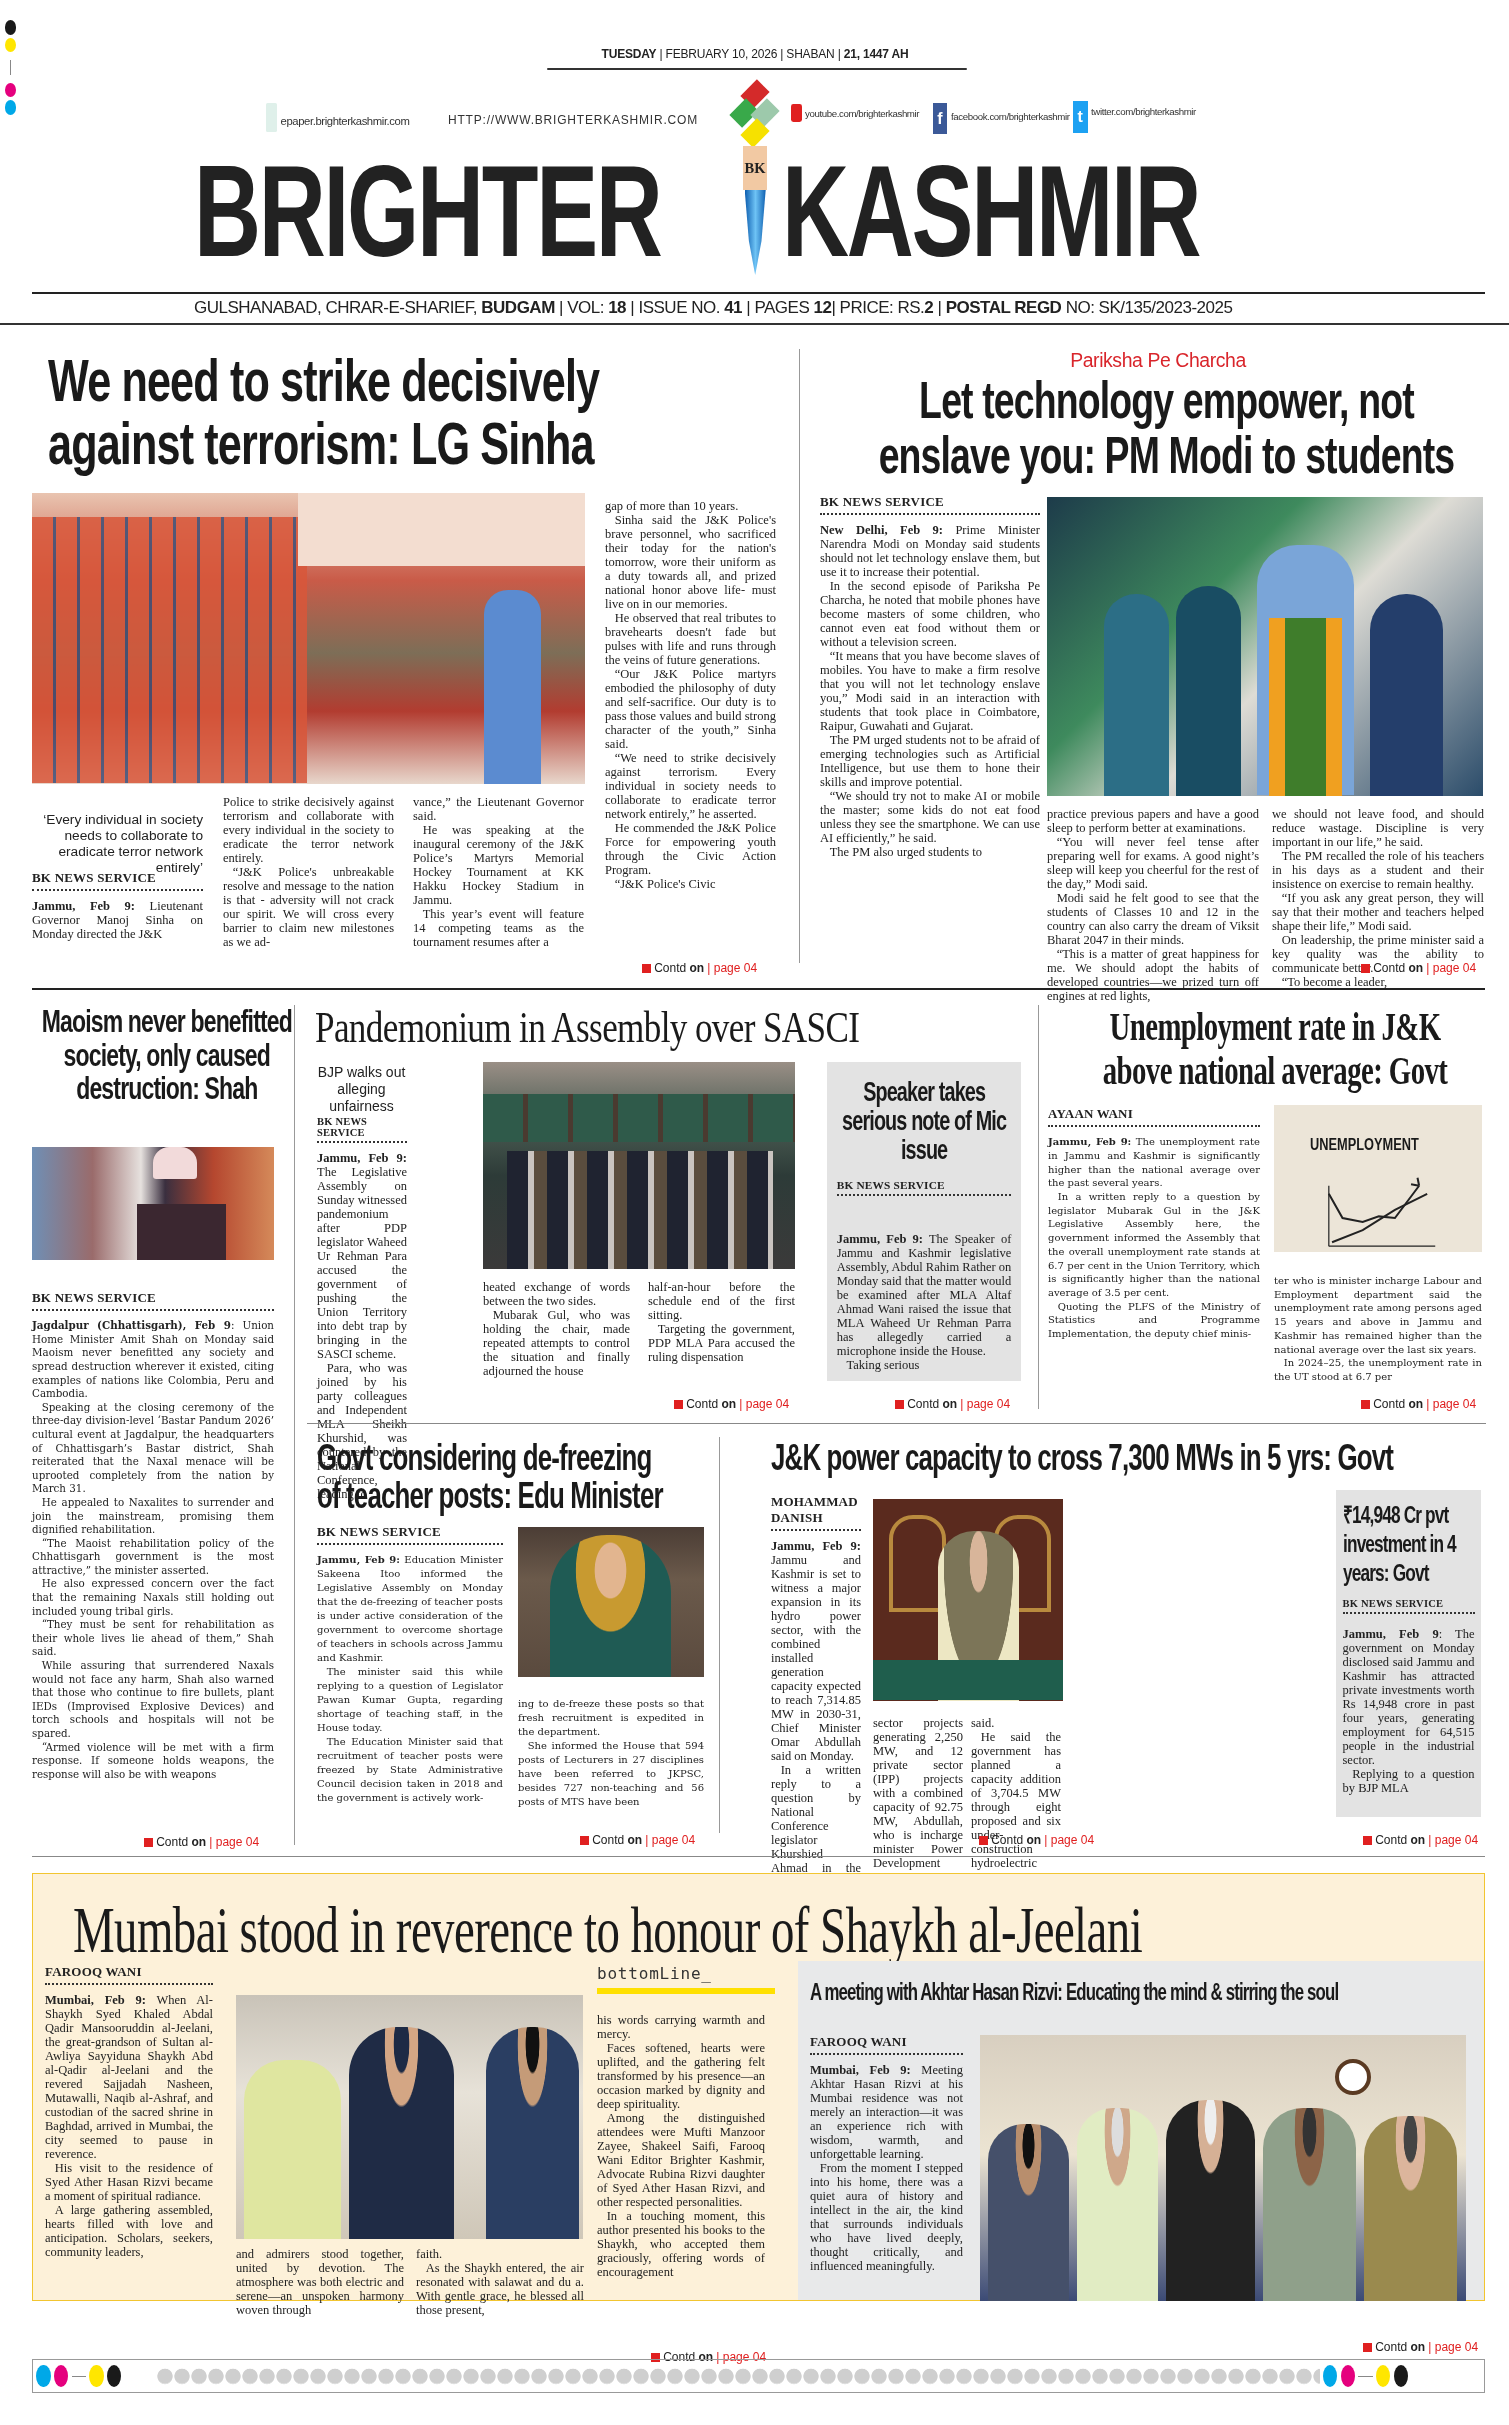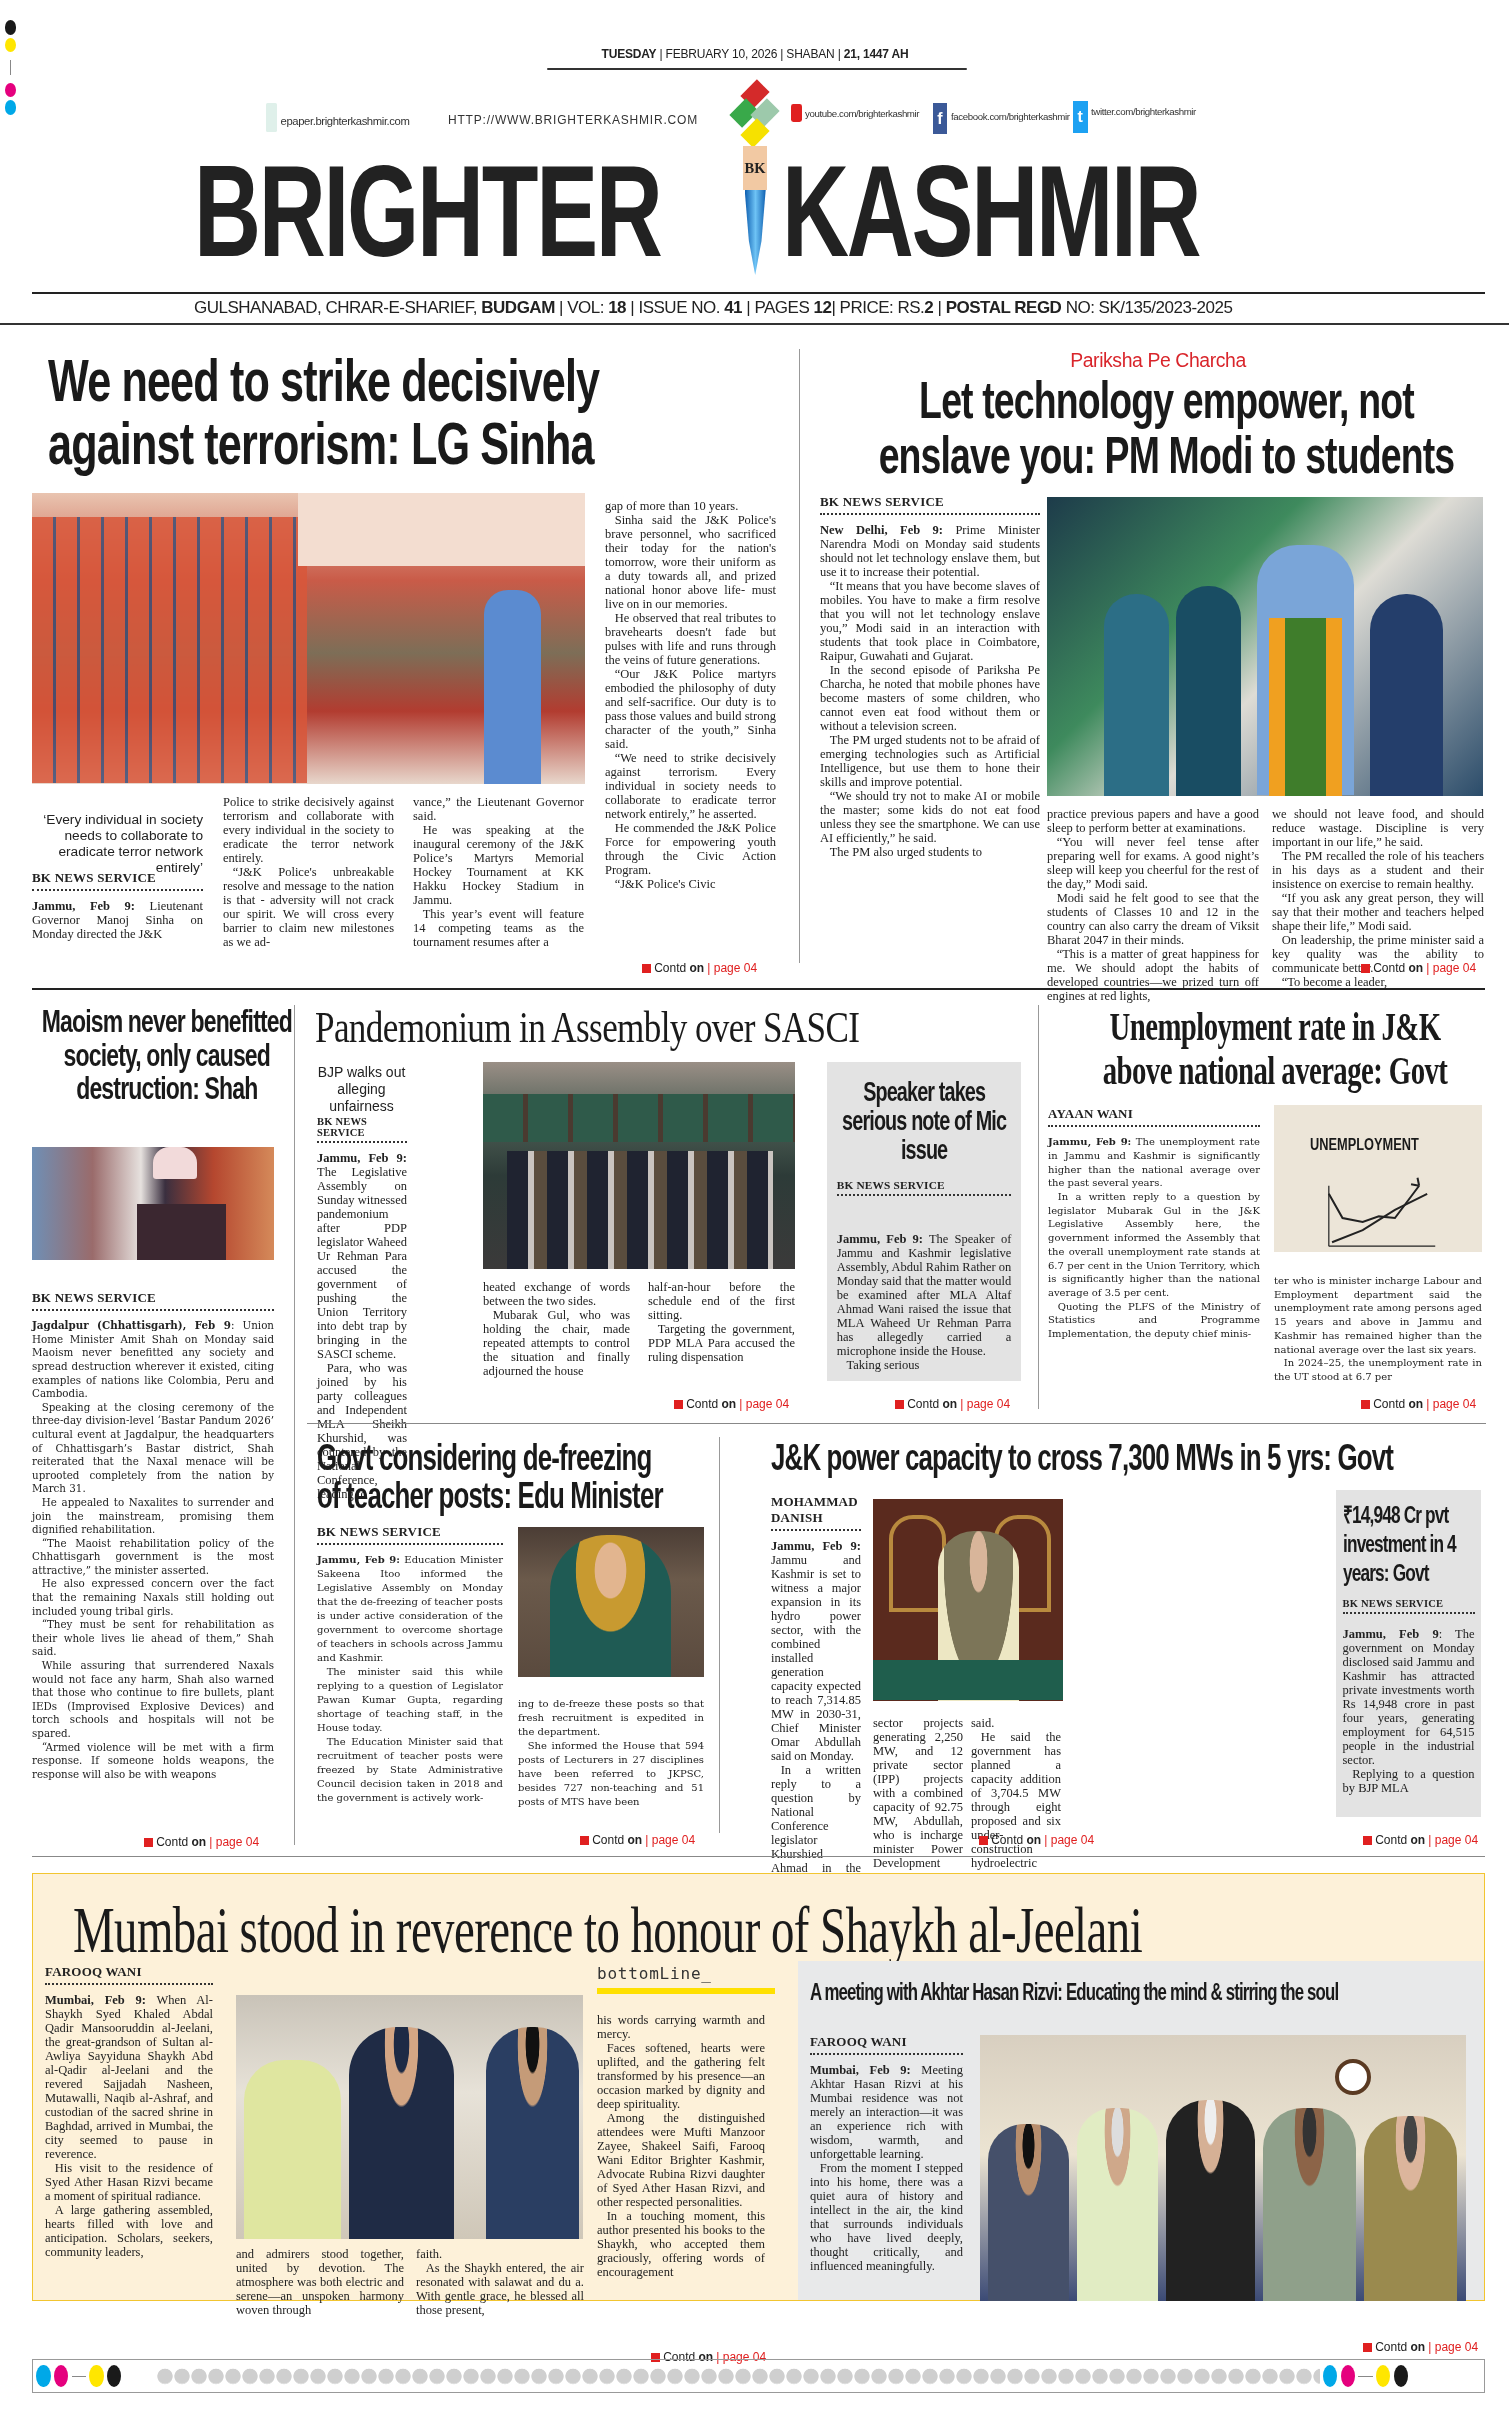--- a/index.html
+++ b/index.html
@@ -136,8 +136,8 @@
     <div class="byline">BK NEWS SERVICE</div>
     <div class="body-text">
       <p class="first"><b>New Delhi, Feb 9:</b> <span>Prime Minister Narendra Modi on Monday said students should not let technology enslave them, but use it to increase their potential.</span></p>
+      <p>In the second episode of Pariksha Pe Charcha, he noted that mobile phones have become masters of some children, who cannot even eat food without them or without a television screen.</p>
       <p>“It means that you have become slaves of mobiles. You have to make a firm resolve that you will not let technology enslave you,” Modi said in an interaction with students that took place in Coimbatore, Raipur, Guwahati and Gujarat.</p>
-      <p>In the second episode of Pariksha Pe Charcha, he noted that mobile phones have become masters of some children, who cannot even eat food without them or without a television screen.</p>
       <p>The PM urged students not to be afraid of emerging technologies such as Artificial Intelligence, but use them to hone their skills and improve potential.</p>
       <p>“We should try not to make AI or mobile the master; some kids do not eat food unless they see the smartphone. We can use AI efficiently,” he said.</p>
       <p>The PM also urged students to</p>

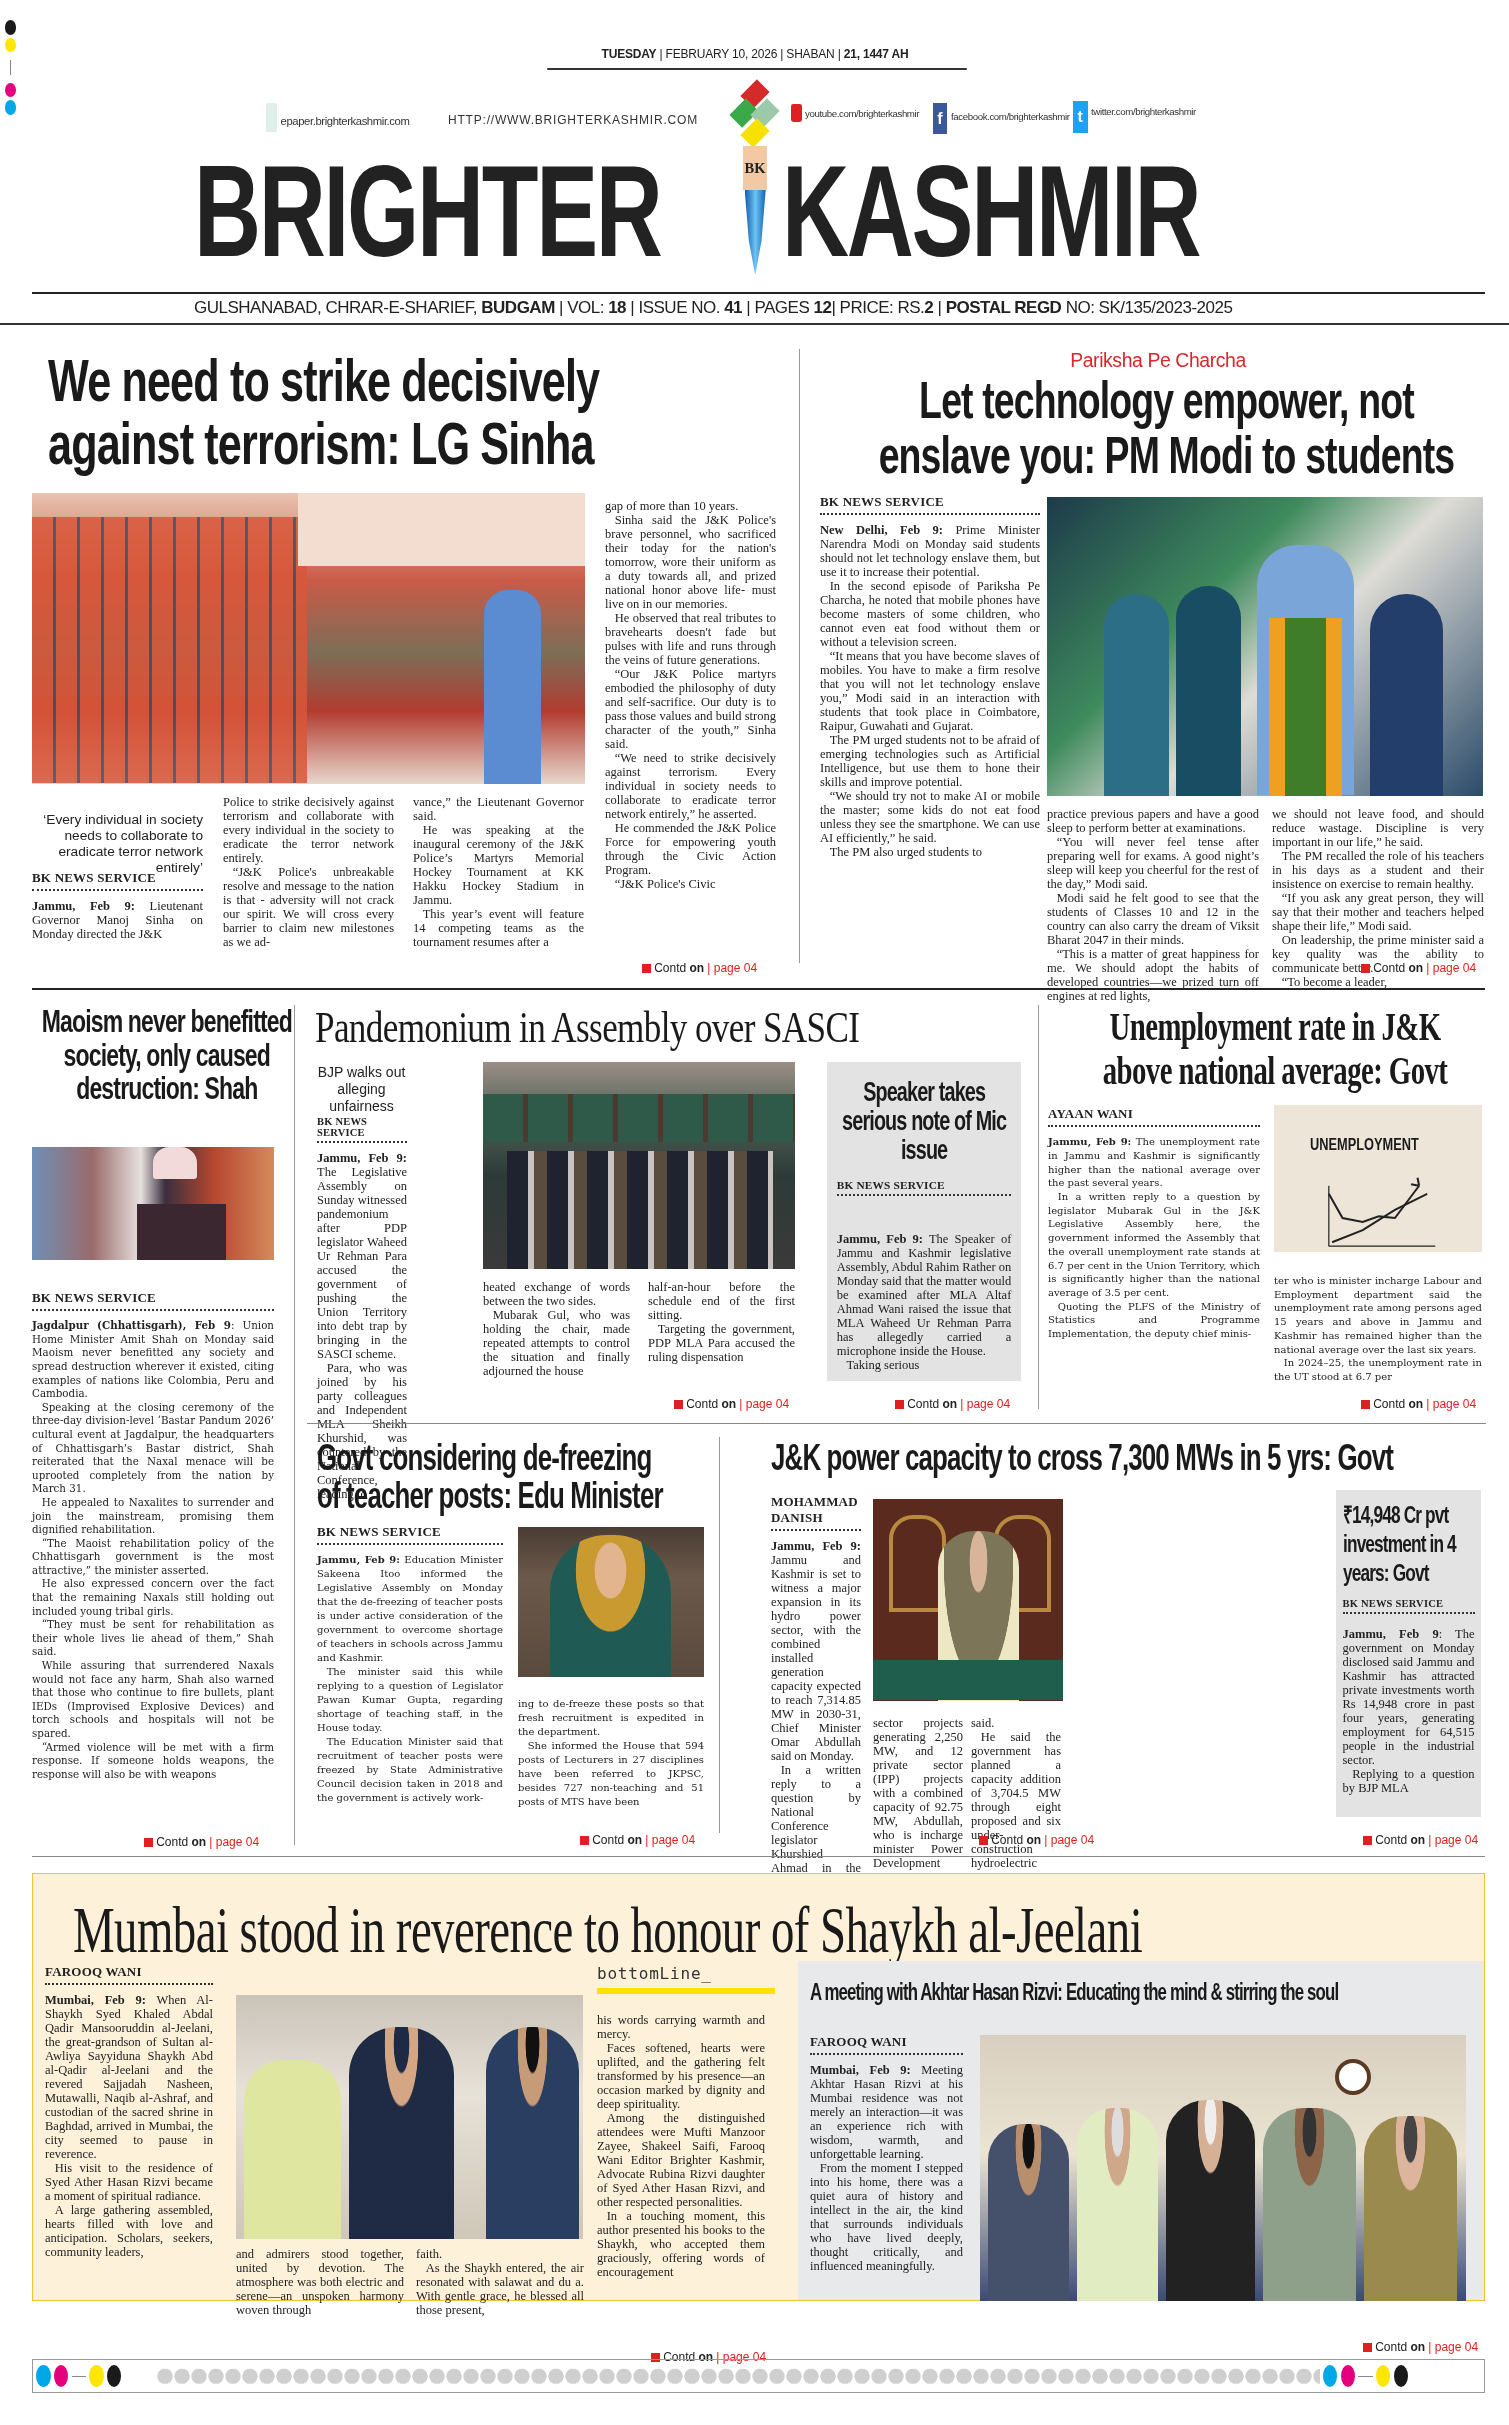--- a/index.html
+++ b/index.html
@@ -304,7 +304,7 @@
   </div>
   <div class="col body-text" style="left:518px;top:1697px;width:186px;font-family:'DejaVu Serif',serif;font-size:10px;line-height:14px">
     <p class="first">ing to de-freeze these posts so that fresh recruitment is expedited in the department.</p>
-    <p>She informed the House that 594 posts of Lecturers in 27 disciplines have been referred to JKPSC, besides 727 non-teaching and 51 posts of MTS have been</p>
+    <p>She informed the House that 594 posts of Lecturers in 27 disciplines have been referred to JKPSC, besides 727 non-teaching and 56 posts of MTS have been</p>
   </div>
   <div class="abs contd" style="left:580px;top:1833px">
     <span class="sq"></span>

